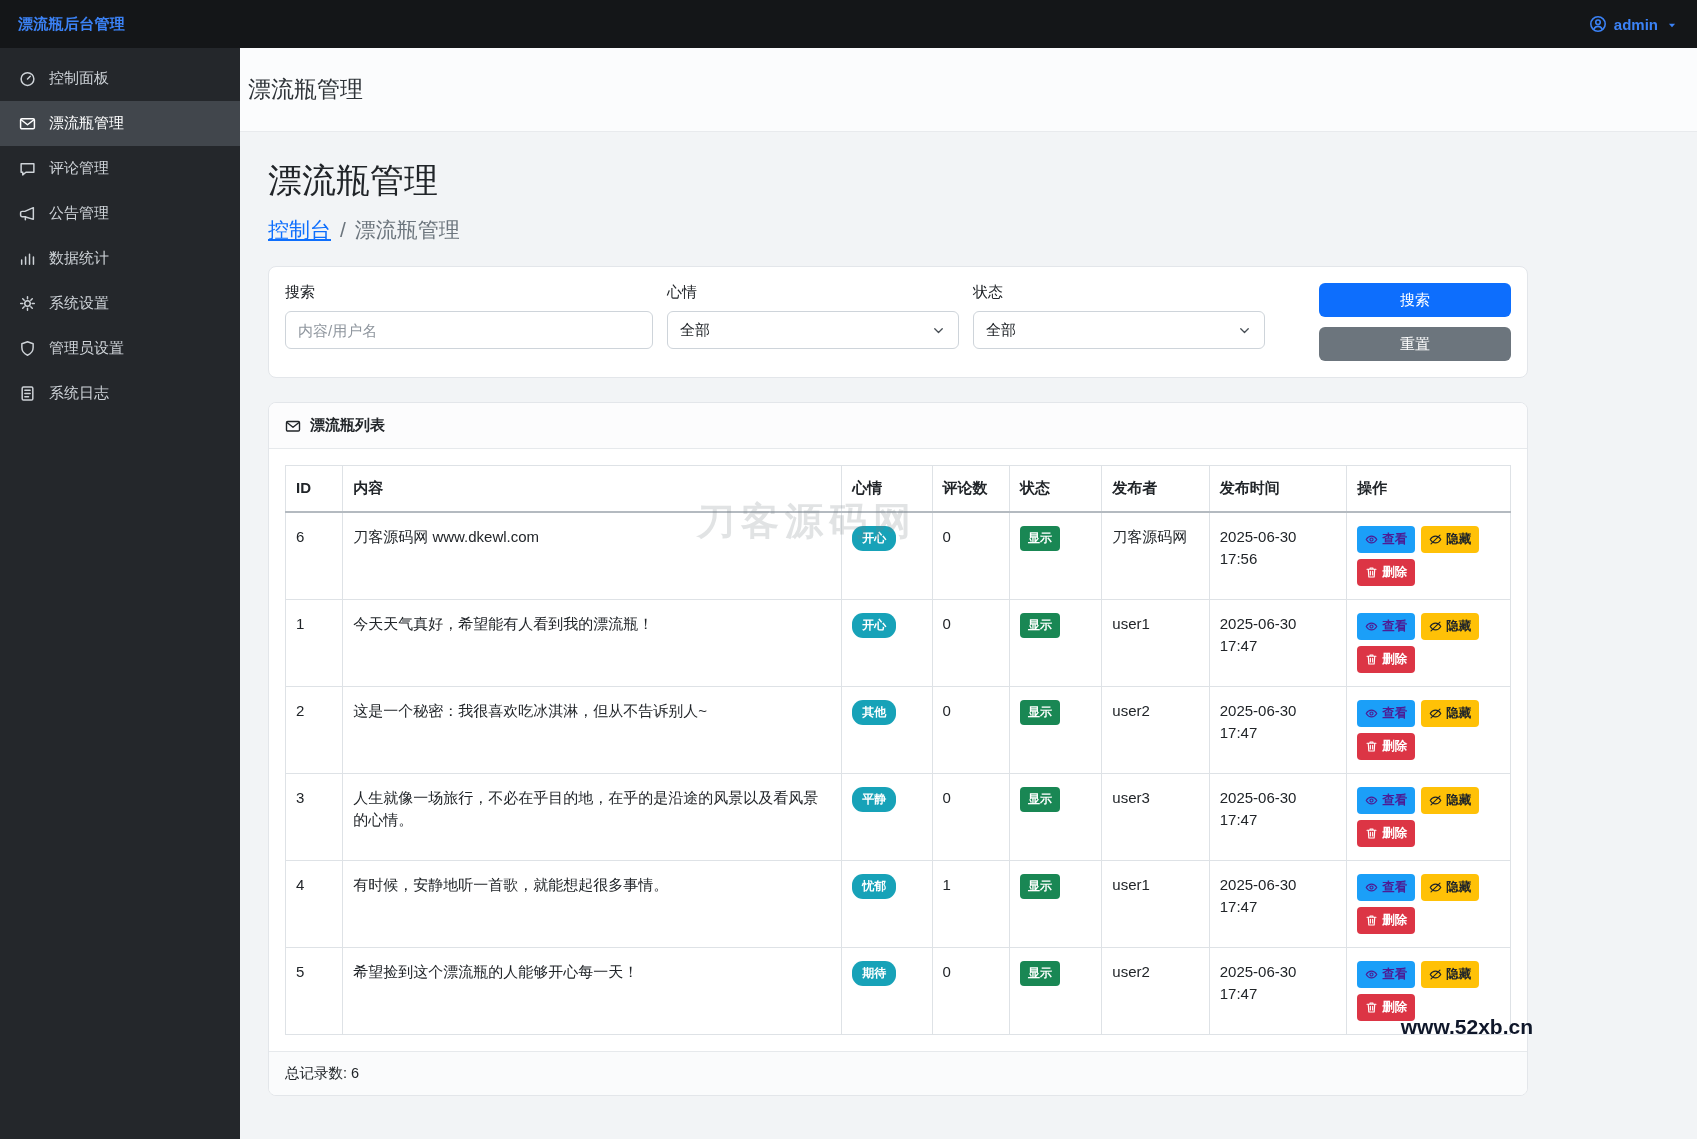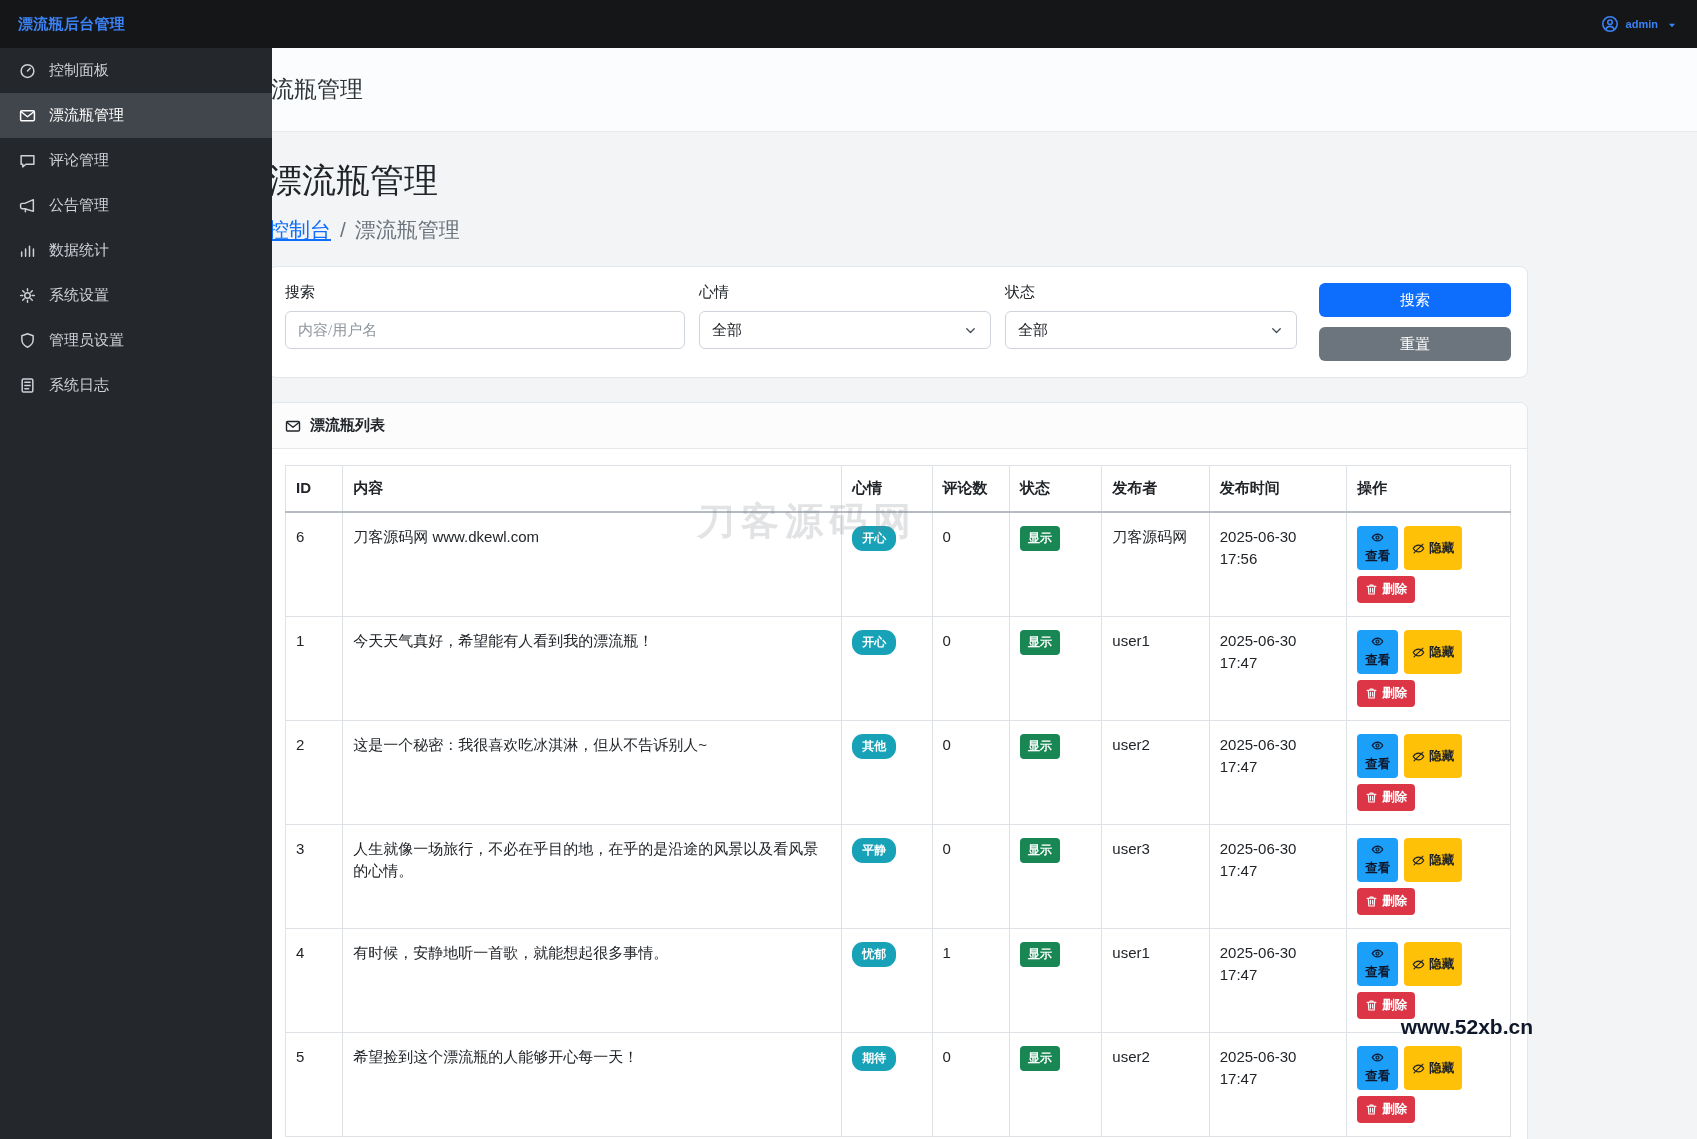--- a/index.html
+++ b/index.html
@@ -19,7 +19,7 @@
   .navbar{position:absolute;top:0;left:0;width:100%;height:48px;background:var(--navbar-bg);
        color:#3b82f6;display:flex;align-items:center;justify-content:space-between;padding:0 18px;z-index:20;}
   .brand{font-size:15px;font-weight:600;letter-spacing:.3px;cursor:pointer;}
-  .user-menu{display:flex;align-items:center;gap:7px;font-weight:700;font-size:11px;cursor:pointer;}
+  .user-menu{display:flex;align-items:center;gap:7px;font-weight:700;font-size:15px;cursor:pointer;}
   .user-menu .icon{width:18px;height:18px;}
   .caret{width:14px;height:14px;margin-top:2px;}
 

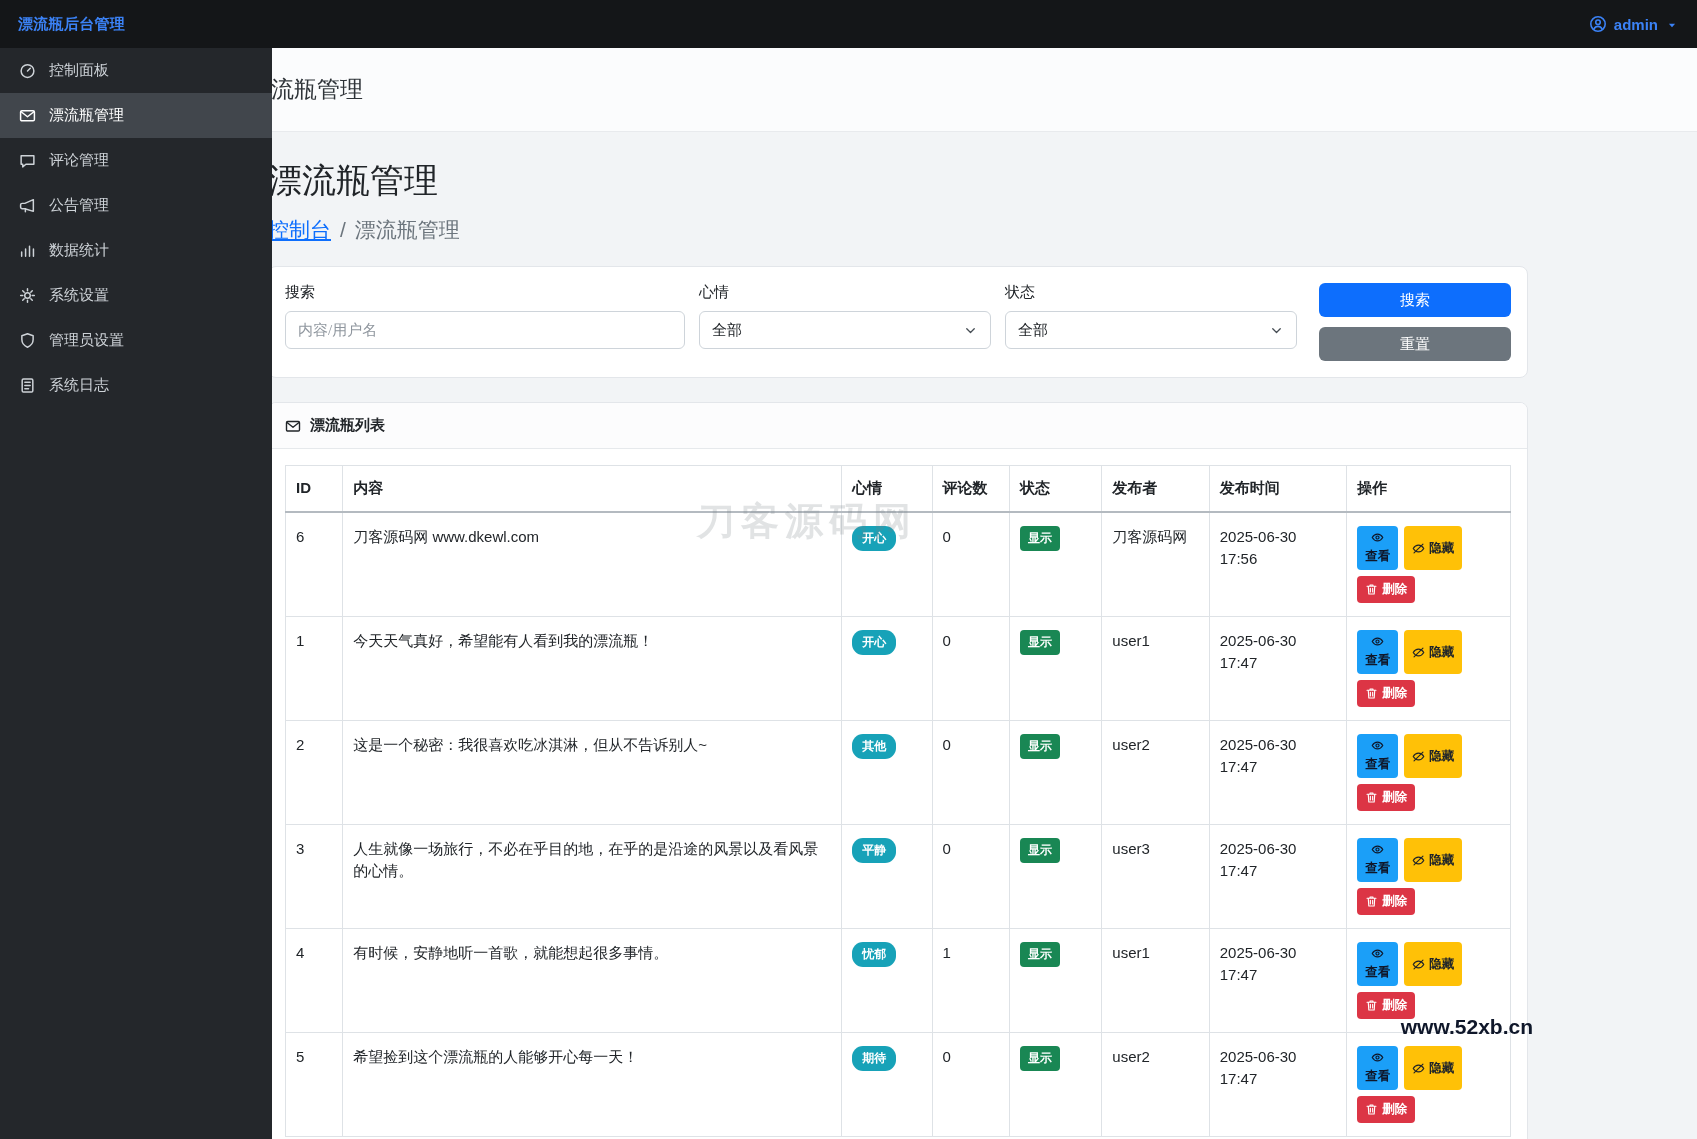--- a/index.html
+++ b/index.html
@@ -23,8 +23,8 @@
   .user-menu .icon{width:18px;height:18px;}
   .caret{width:14px;height:14px;margin-top:2px;}
 
-  .sidebar{position:absolute;top:48px;left:0;bottom:0;width:272px;background:var(--sidebar-bg);
-       z-index:10;}
+  .sidebar{position:absolute;top:48px;left:0;bottom:0;width:240px;background:var(--sidebar-bg);
+       padding-top:8px;z-index:10;}
   .side-item{display:flex;align-items:center;gap:13px;padding:13px 19px;color:#ced3d8;font-size:15px;cursor:pointer;}
   .side-item.active{background:#41464c;color:#fff;}
 

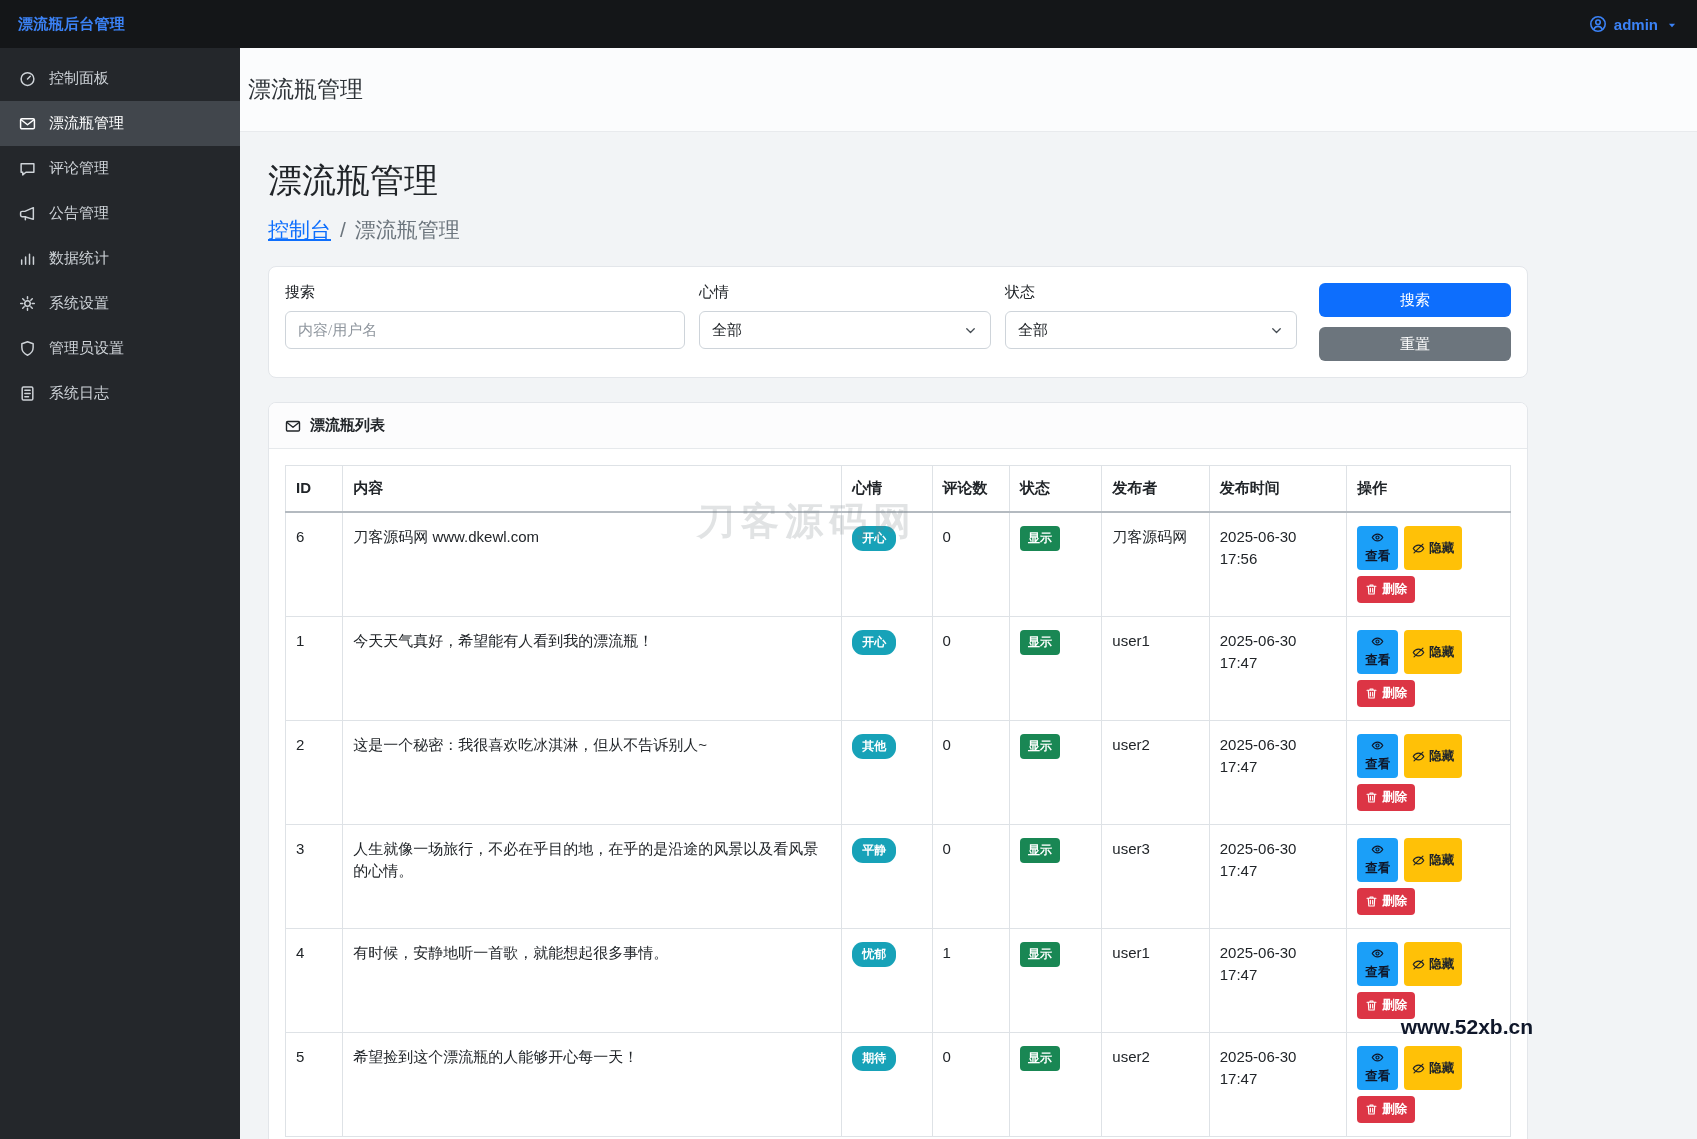--- a/index.html
+++ b/index.html
@@ -41,8 +41,8 @@
   .search-card{margin-top:22px;display:flex;gap:14px;padding:16px;}
   .fgroup{display:flex;flex-direction:column;gap:9px;}
   .flabel{font-size:15px;font-weight:500;}
-  .tinput{width:400px;height:38px;border:1px solid #ced4da;border-radius:6px;padding:0 12px;
-       font-size:15px;font-family:Liberation Serif, serif;color:#212529;outline:none;background:#fff;}
+  .tinput{width:368px;height:38px;border:1px solid #ced4da;border-radius:6px;padding:0 12px;
+       font-size:15px;font-family:Liberation Sans, sans-serif;color:#212529;outline:none;background:#fff;}
   .tinput::placeholder{color:#8f969e;}
   .selectbox{width:292px;height:38px;border:1px solid #ced4da;border-radius:6px;display:flex;
        align-items:center;justify-content:space-between;padding:0 12px;cursor:pointer;background:#fff;}

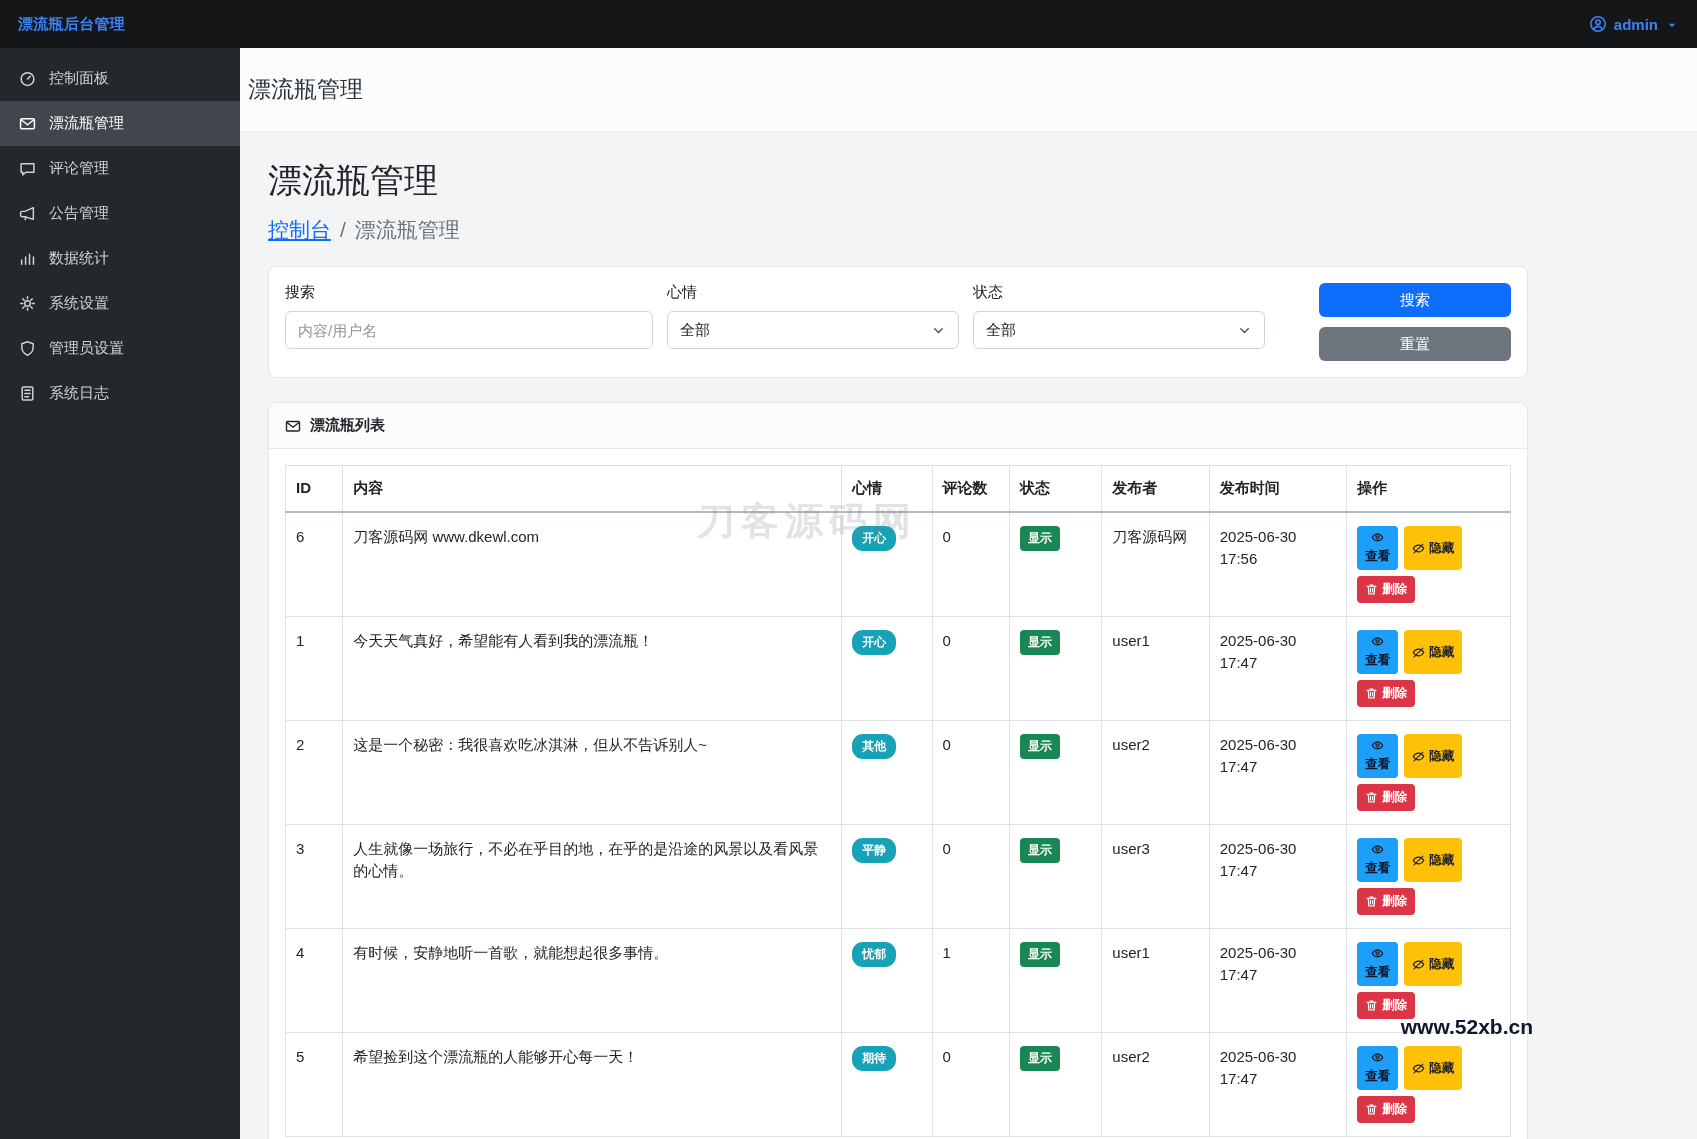--- a/index.html
+++ b/index.html
@@ -68,7 +68,7 @@
   .act-wrap{display:flex;flex-wrap:wrap;gap:6px;max-width:143px;}
   .btn-act{display:inline-flex;align-items:center;gap:4px;border:none;border-radius:4px;
        padding:5px 8px;font-size:12.5px;font-weight:700;font-family:inherit;cursor:pointer;white-space:nowrap;}
-  .btn-view{background:var(--view-btn);color:#0f172a;flex-direction:column;}
+  .btn-view{background:var(--view-btn);color:#4c1d95;}
   .btn-hide{background:var(--hide-btn);color:#212529;}
   .btn-del{background:var(--delete-btn);color:#fff;}
   .card-footer{padding:12px 16px;border-top:1px solid #e6e9ec;background:#fafbfc;font-size:14.5px;}

